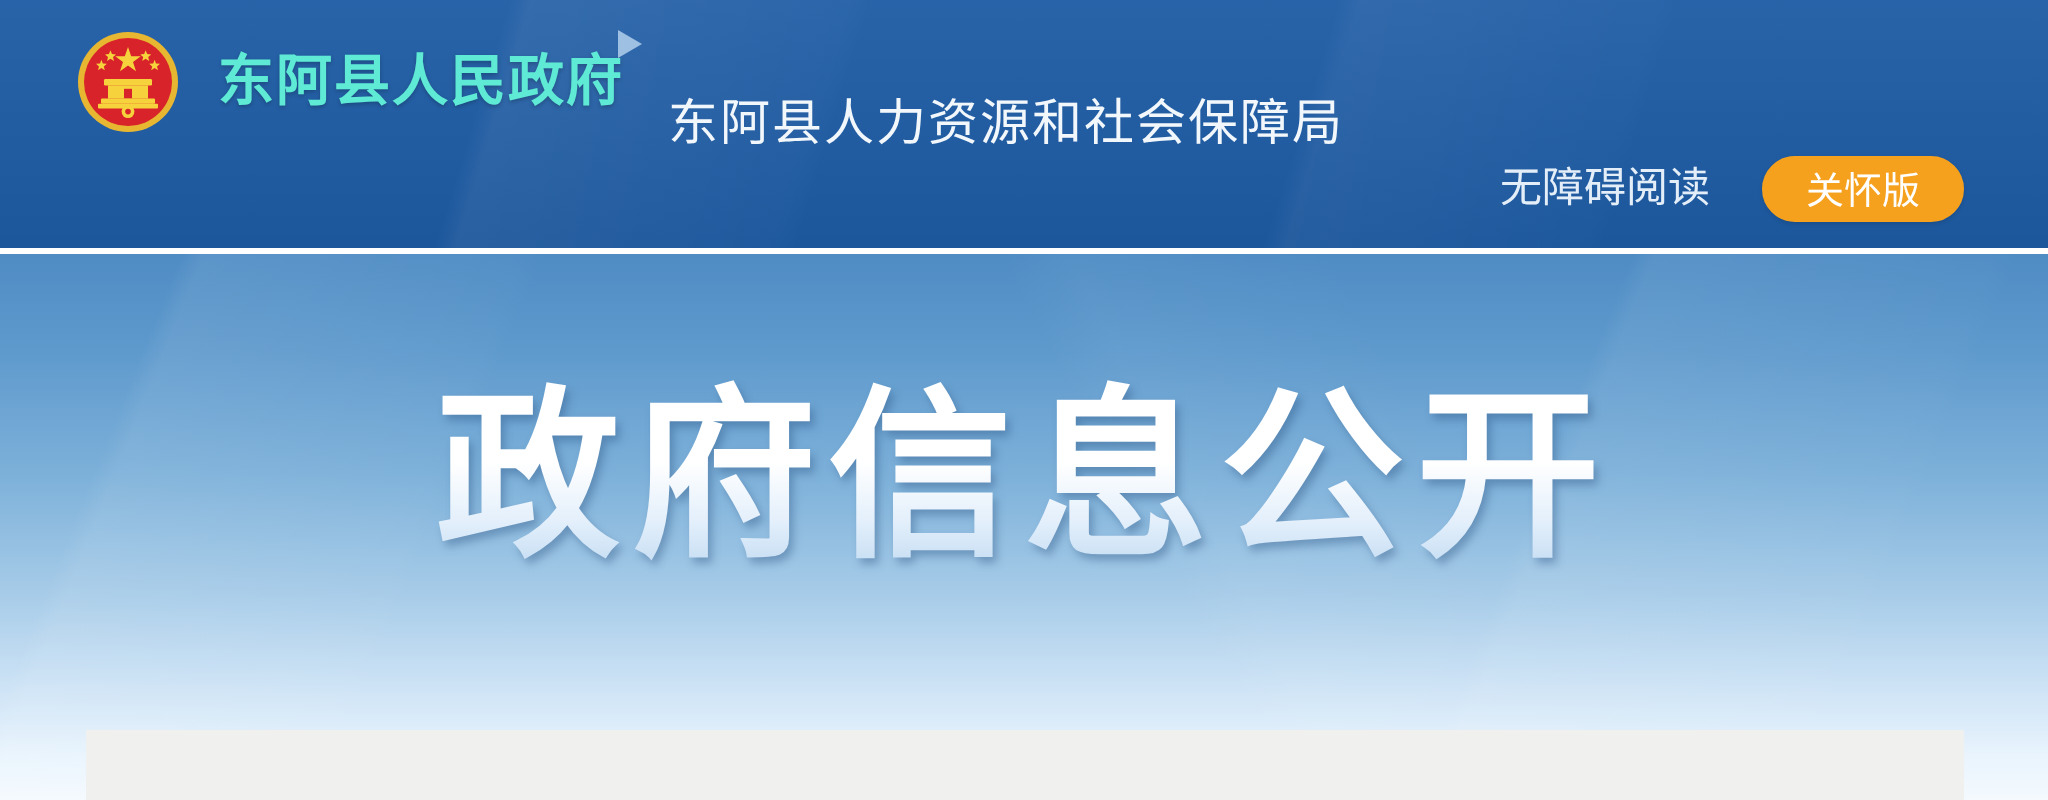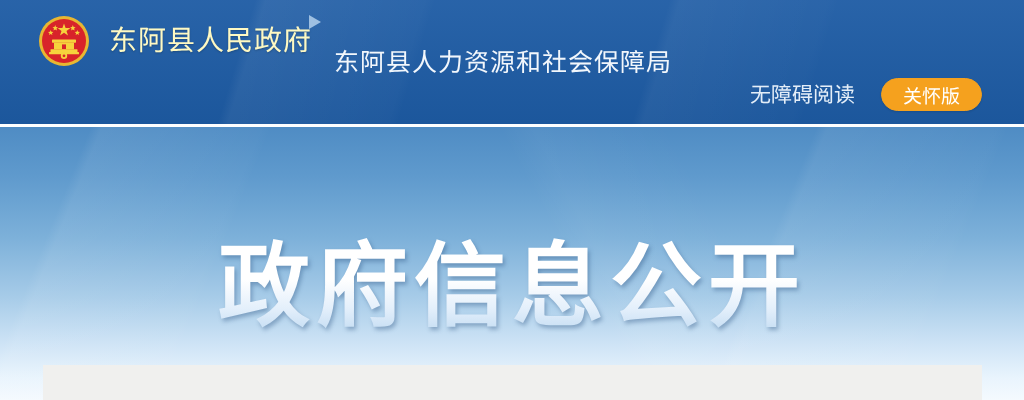--- a/index.html
+++ b/index.html
@@ -69,8 +69,8 @@
     left: 109px;
     top: 24px;
     font-size: 28px;
-    font-weight: normal;
-    color: #fef9c3;
+    font-weight: bold;
+    color: #5eead4;
     letter-spacing: 1px;
     line-height: 34px;
     white-space: nowrap;

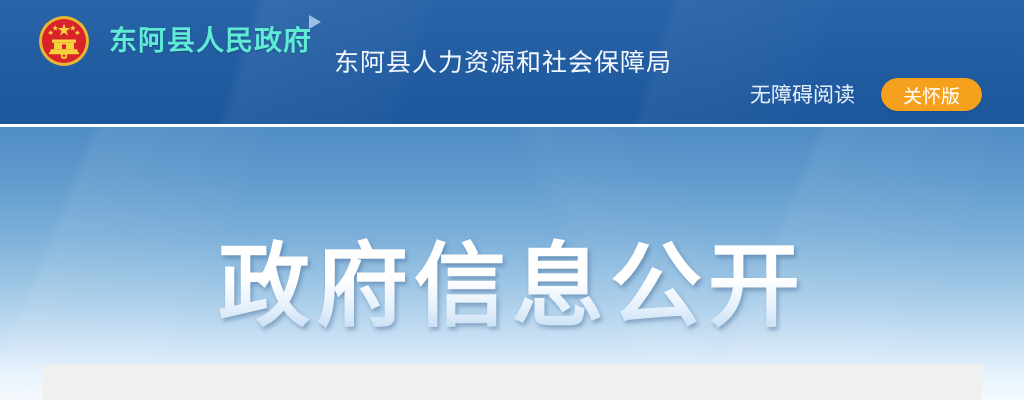--- a/index.html
+++ b/index.html
@@ -192,7 +192,6 @@
     background-clip: text;
     -webkit-text-fill-color: transparent;
     filter: drop-shadow(2px 3px 2px rgba(40,80,125,0.38));
-    margin-top: 48px;
   }
 
   

